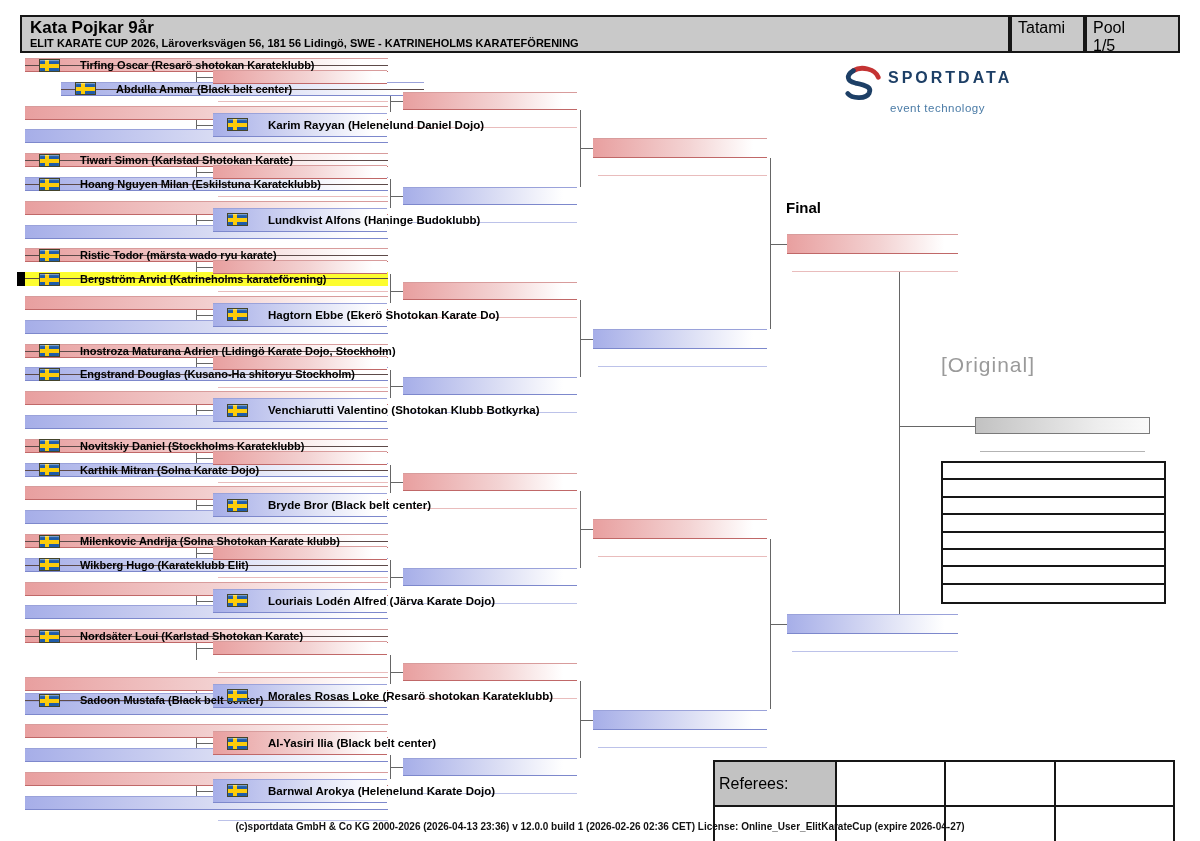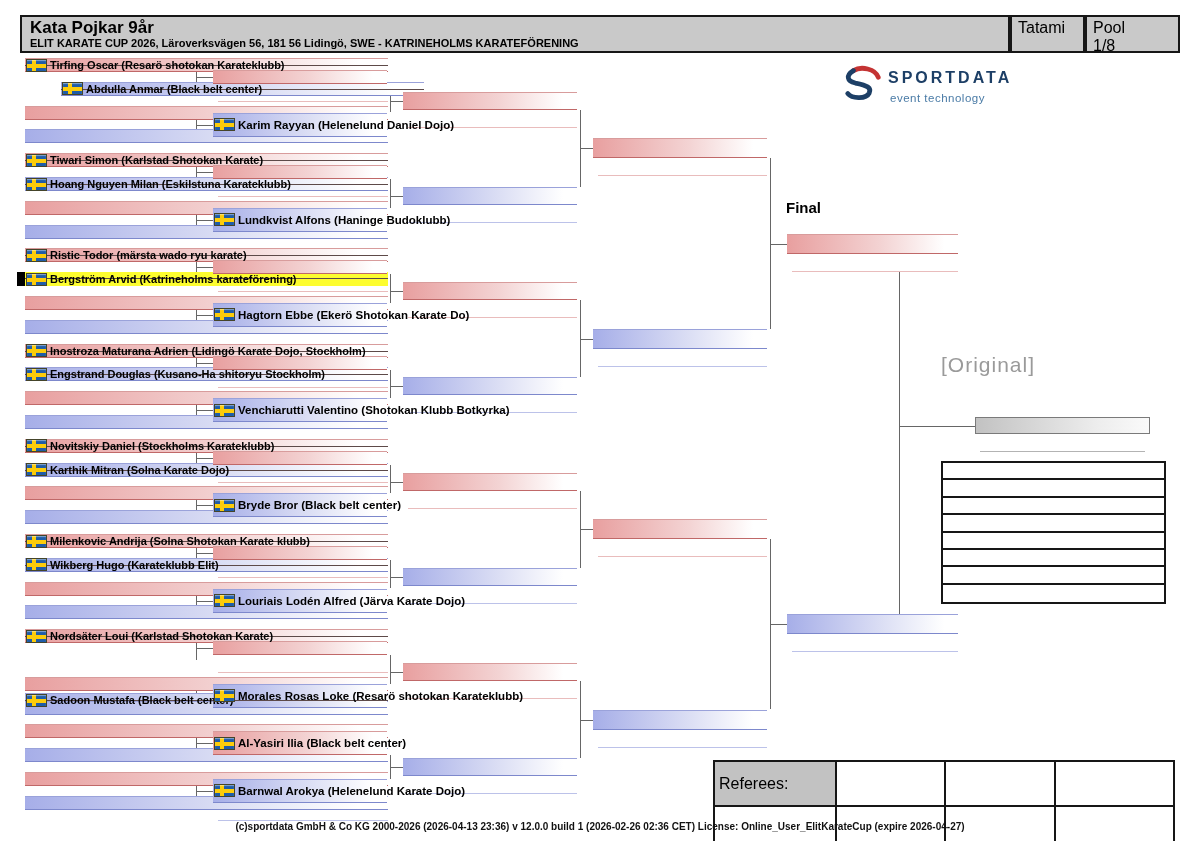--- a/index.html
+++ b/index.html
@@ -60,7 +60,7 @@
 </div>
 <div class="hbox" style="left:1085px;top:15px;width:95px;height:38px;padding:2px 6px">
   <div class="celllabel">Pool</div>
-  <div class="celllabel">1/8</div>
+  <div class="celllabel">1/5</div>
 </div>
 
 <div id="logo">

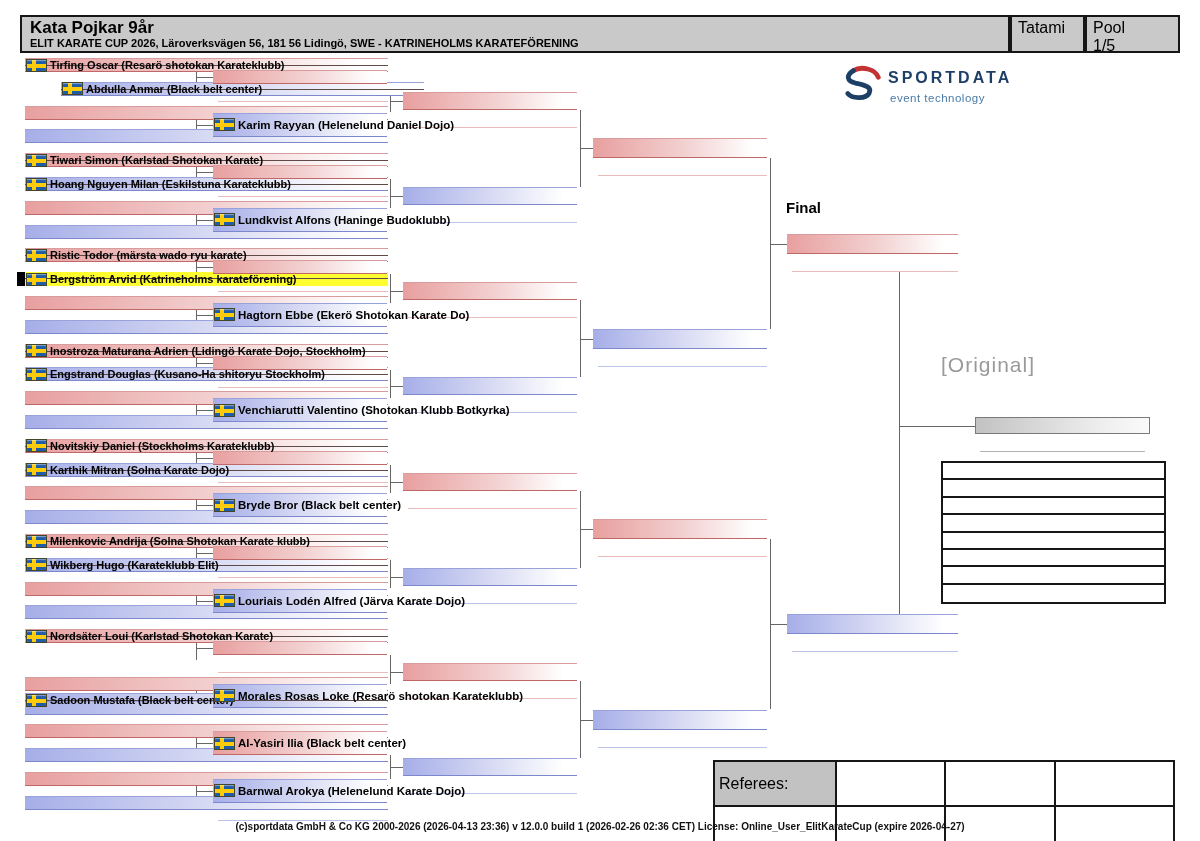--- a/index.html
+++ b/index.html
@@ -15,7 +15,7 @@
             border:1px solid #7a7a7a}
   .box.hl{background:#fdfd2f}
   .cname{font-size:11px;font-weight:bold;white-space:nowrap;position:relative;z-index:2;
-         display:flex;align-items:center;gap:3px;height:100%;padding-left:1px}
+         display:flex;align-items:center;gap:20px;height:100%;padding-left:14px}
   .r2n .cname{font-size:11.5px}
   .flag{width:21px;height:13px;flex:0 0 21px;box-sizing:border-box;border:1px solid #44442a;
         background-color:#1f5ca8;

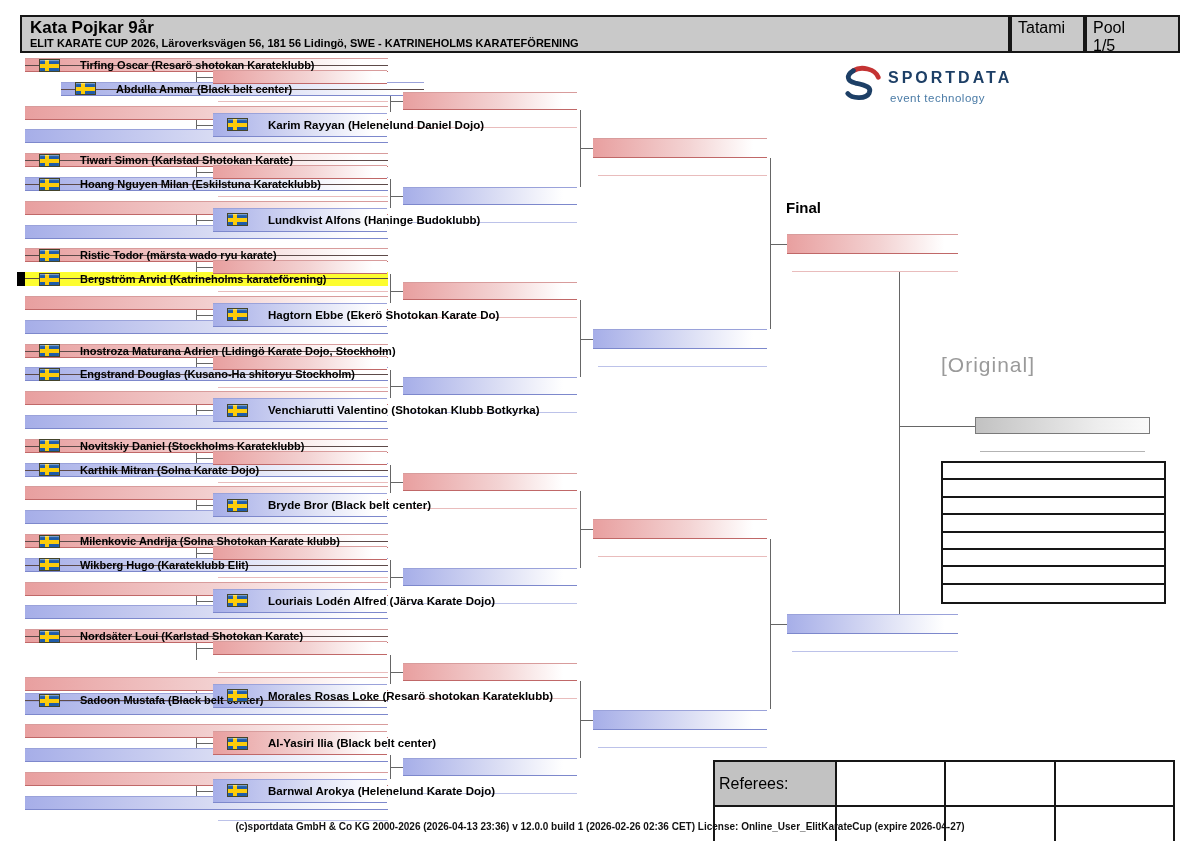--- a/index.html
+++ b/index.html
@@ -45,7 +45,7 @@
   #logo{position:absolute;left:842px;top:64px;display:flex;align-items:flex-start}
   #logo-text{margin-left:4px;padding-top:5px}
   #logo-name{font-size:16px;font-weight:bold;letter-spacing:3px;color:#1d3f66}
-  #logo-tagline{font-size:11.5px;color:#4a7ba6;letter-spacing:.5px;margin-top:5px;padding-left:2px}
+  #logo-tagline{font-size:11.5px;color:#4a7ba6;letter-spacing:.5px;margin-top:15px;padding-left:2px}
 </style>
 </head>
 <body>

